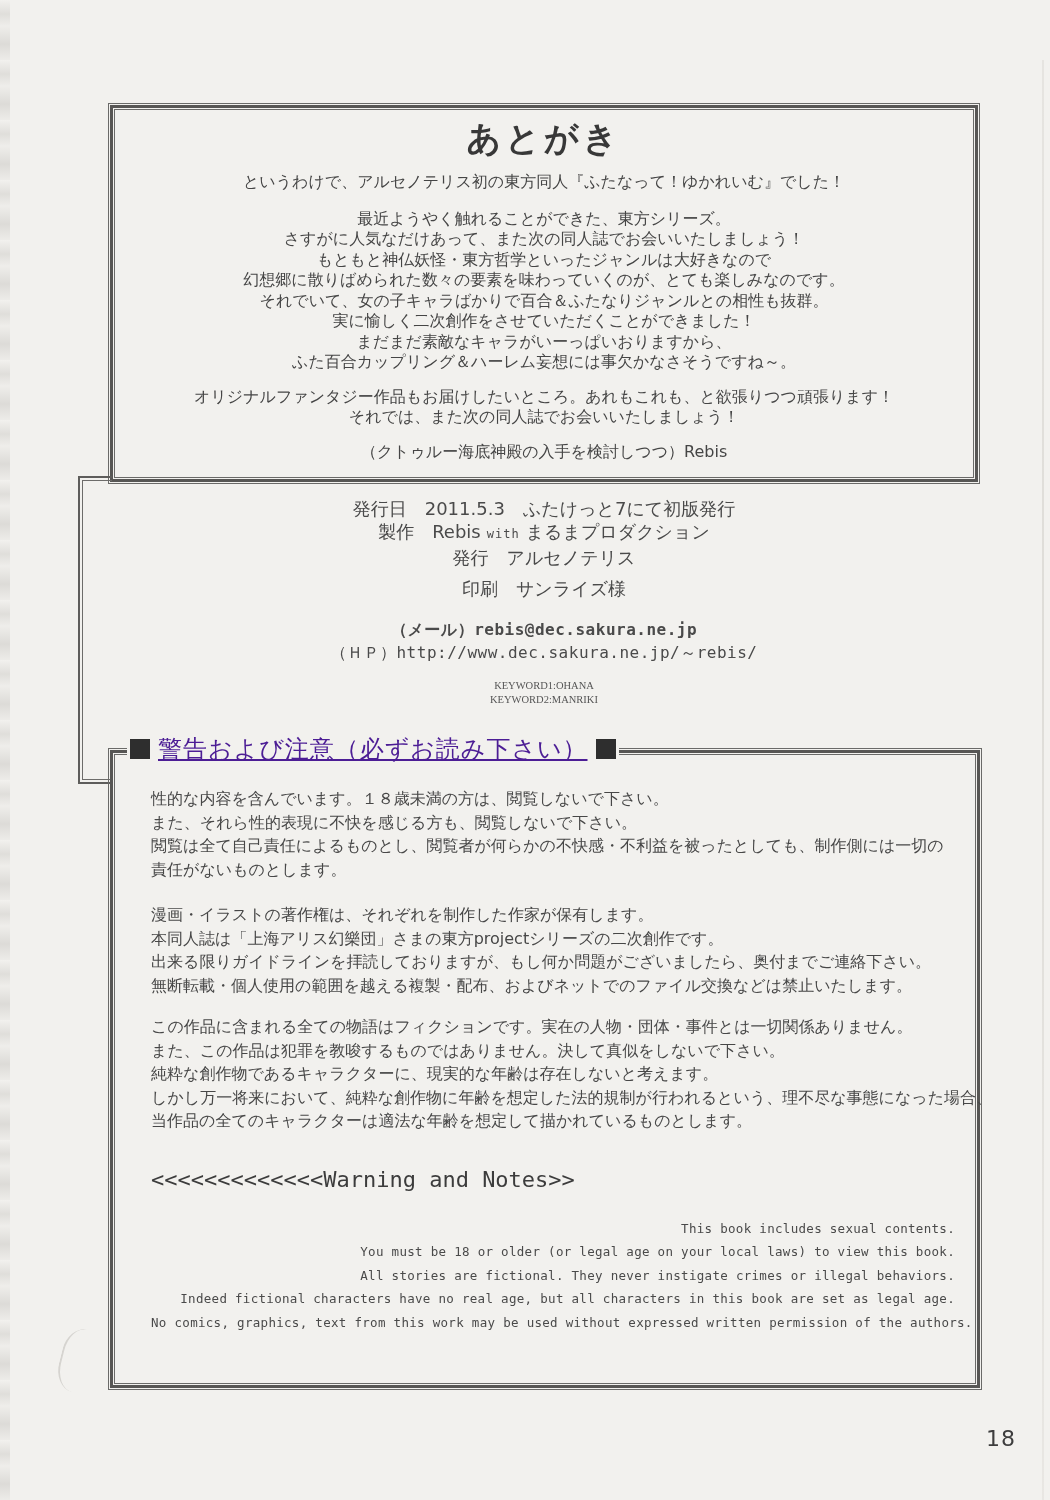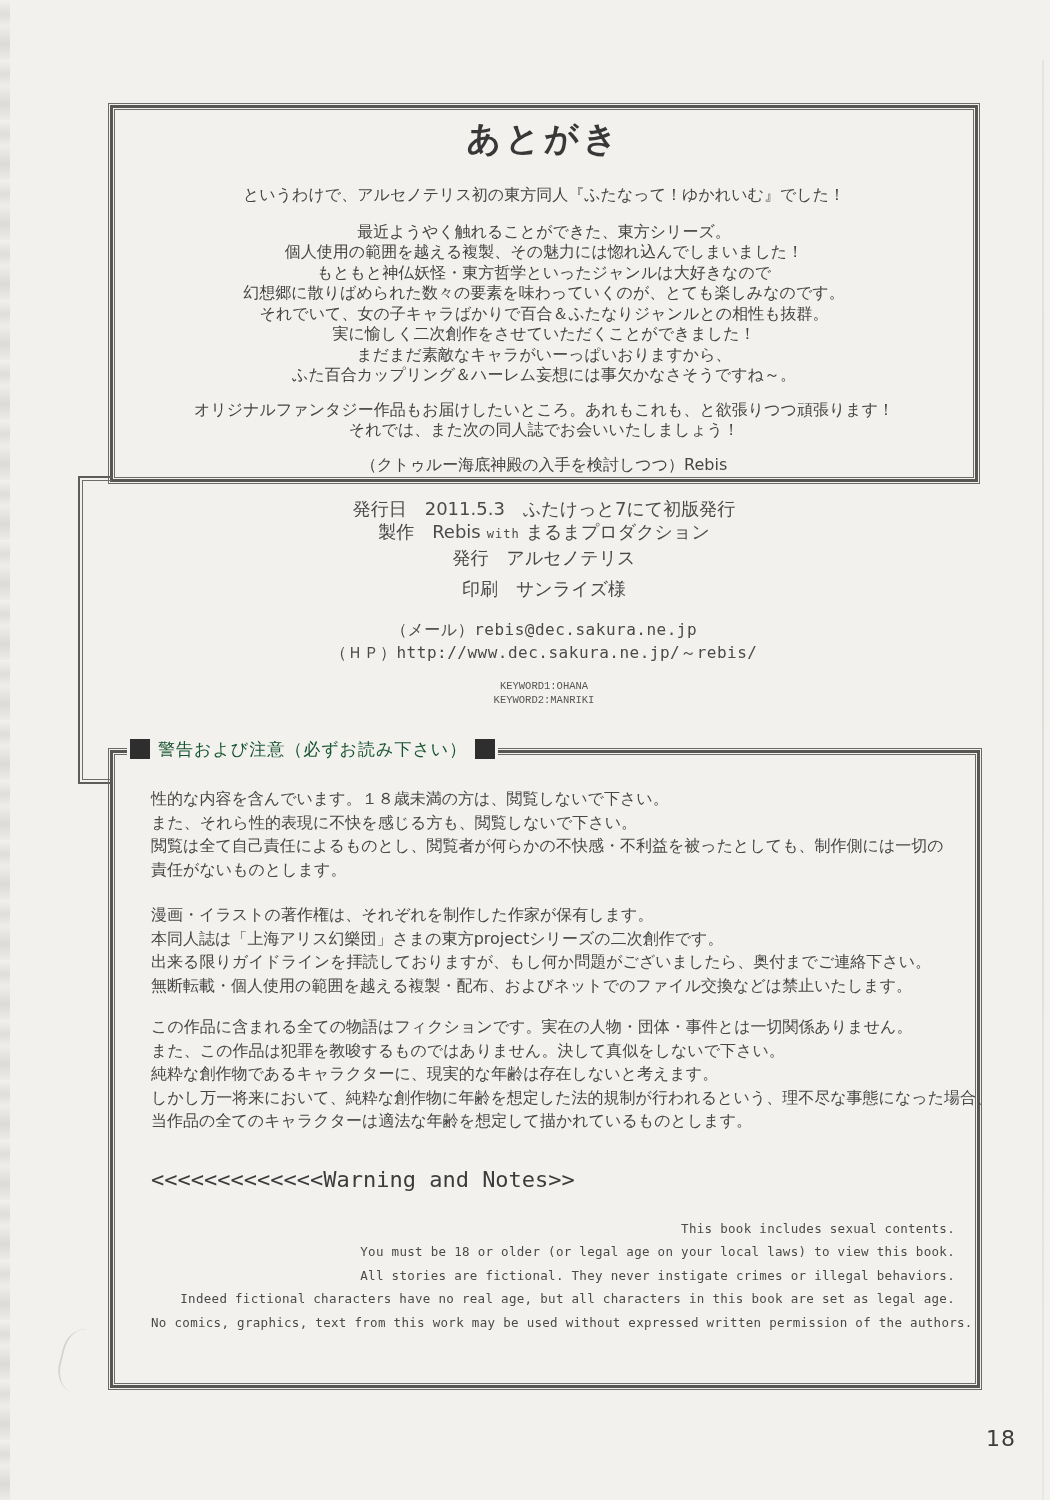--- a/index.html
+++ b/index.html
@@ -40,7 +40,7 @@
   .afterword-content{position:absolute;inset:0;text-align:center;padding-top:2px;}
   .aw-title{font-size:34px;line-height:36px;font-weight:bold;color:#383838;letter-spacing:4px;margin-top:8px;}
   .aw-line{font-size:16px;line-height:20.5px;white-space:nowrap;color:#454545;}
-  .aw-intro{margin-top:29px;}
+  .aw-intro{margin-top:16px;}
   .aw-para1{margin-top:16px;}
   .aw-para2{margin-top:14px;}
   .aw-sign{margin-top:14px;}

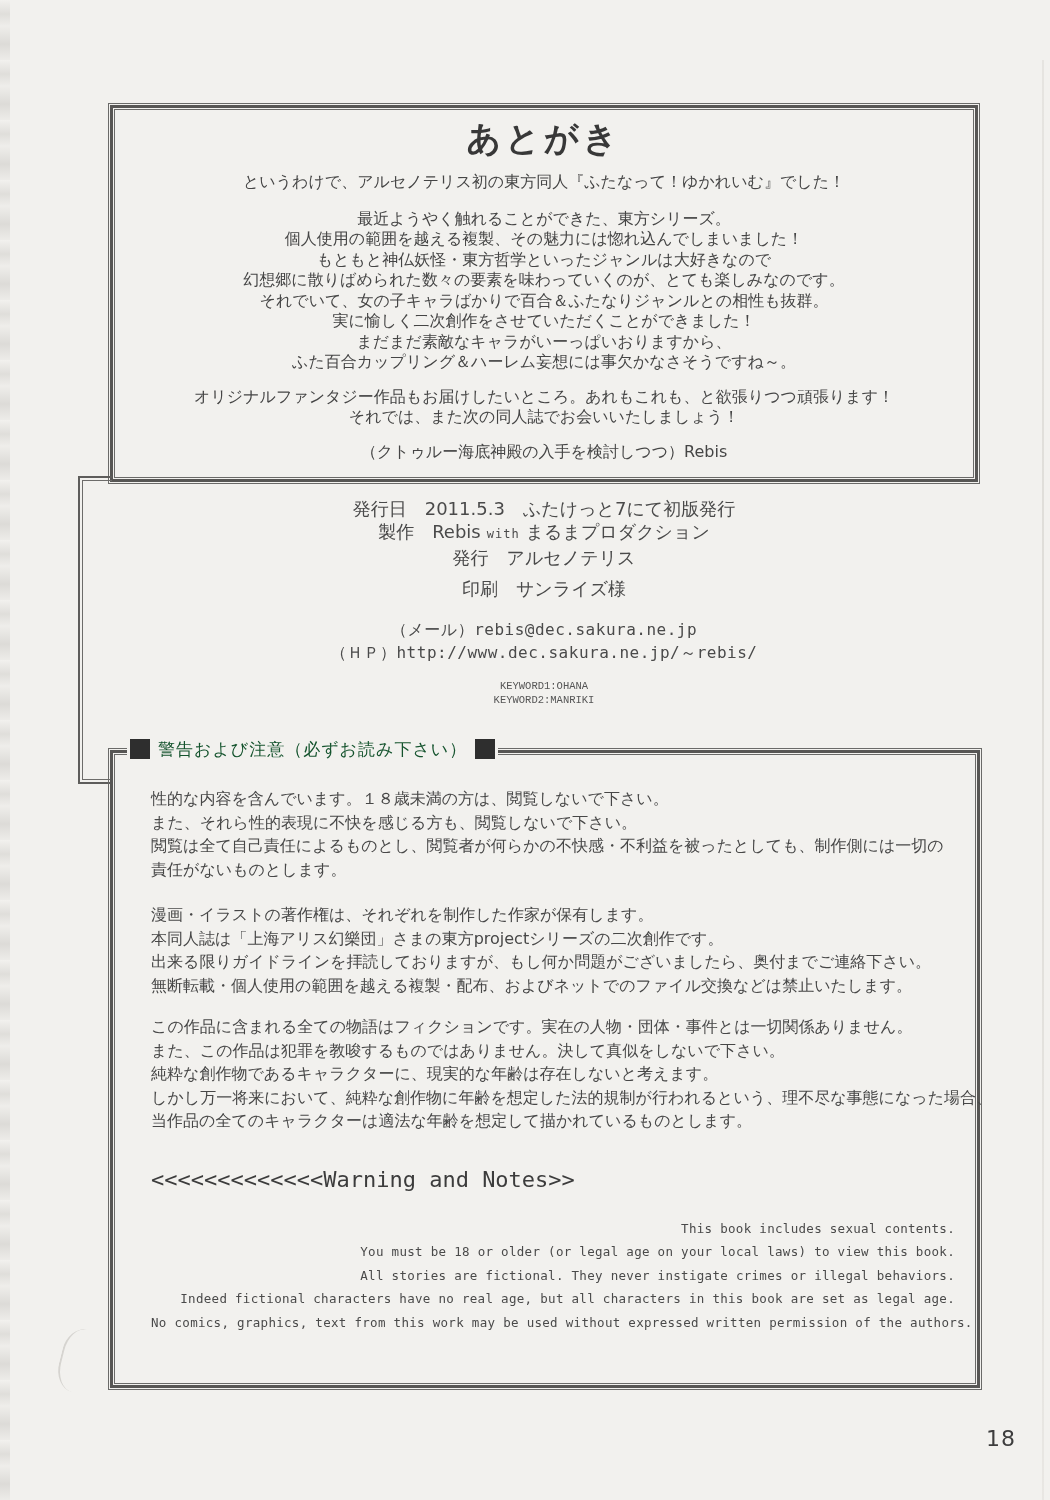--- a/index.html
+++ b/index.html
@@ -93,7 +93,7 @@
         <div class="aw-line aw-intro">というわけで、アルセノテリス初の東方同人『ふたなって！ゆかれいむ』でした！</div>
         <div class="aw-para1">
           <div class="aw-line">最近ようやく触れることができた、東方シリーズ。</div>
-          <div class="aw-line">個人使用の範囲を越える複製、その魅力には惚れ込んでしまいました！</div>
+          <div class="aw-line">さすがに人気なだけあって、また次の同人誌でお会いいたしましょう！</div>
           <div class="aw-line">もともと神仏妖怪・東方哲学といったジャンルは大好きなので</div>
           <div class="aw-line">幻想郷に散りばめられた数々の要素を味わっていくのが、とても楽しみなのです。</div>
           <div class="aw-line">それでいて、女の子キャラばかりで百合＆ふたなりジャンルとの相性も抜群。</div>

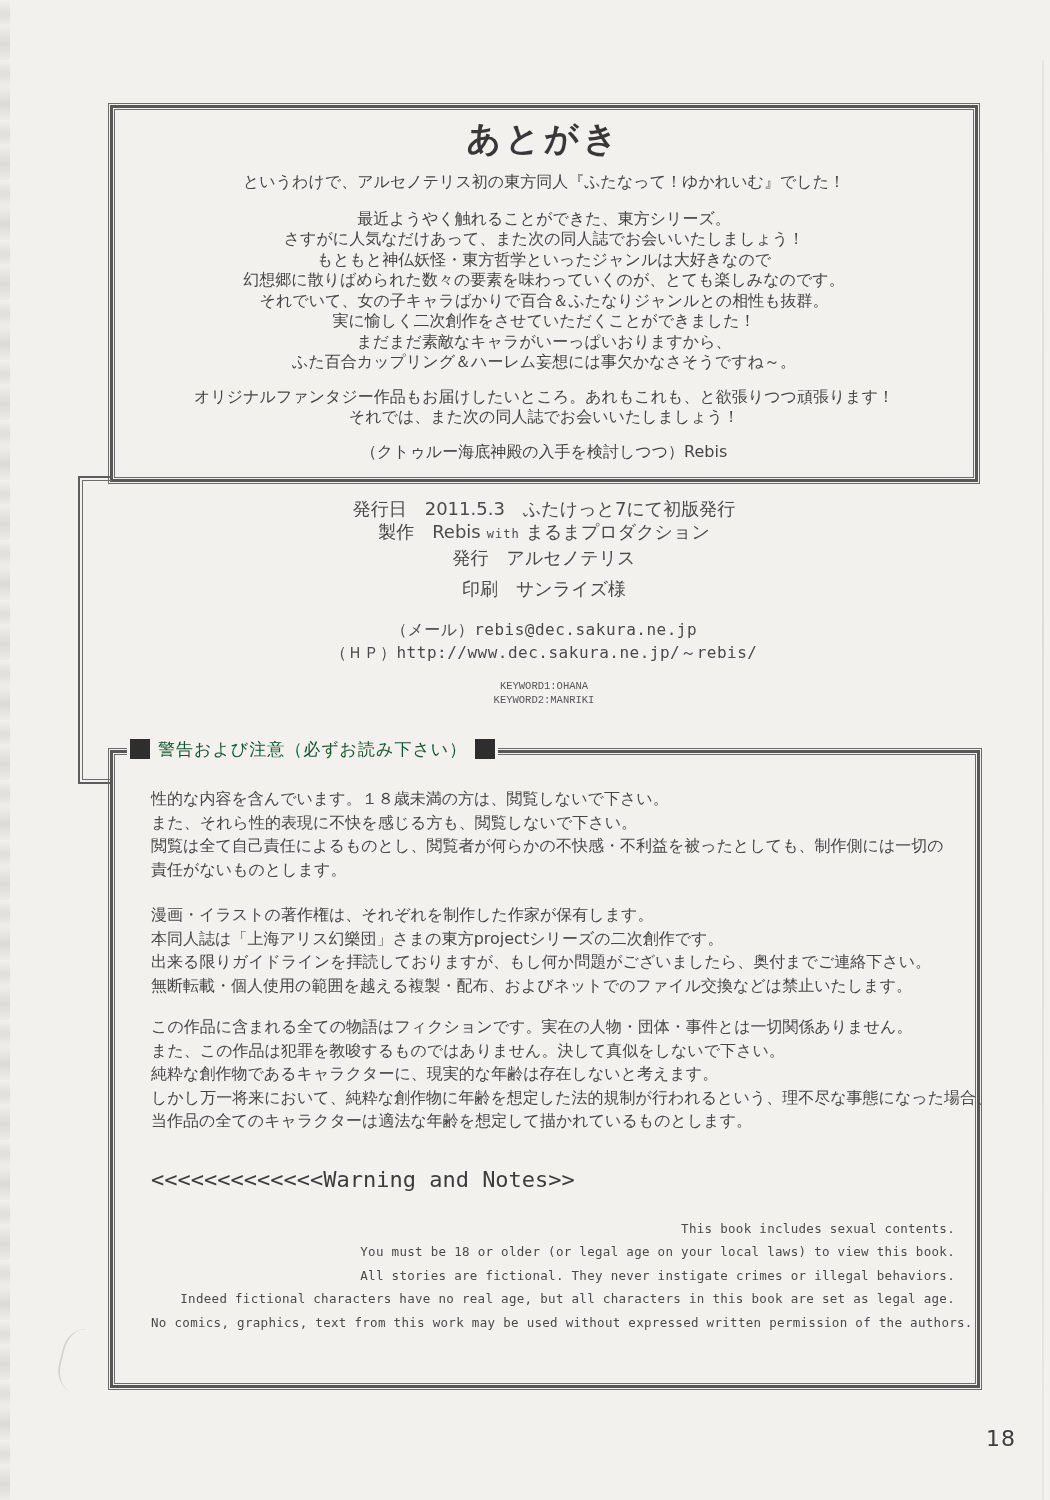--- a/index.html
+++ b/index.html
@@ -49,7 +49,7 @@
   .co-line{font-size:18px;line-height:23px;white-space:nowrap;}
   .co-with{font-size:12px;font-family:"DejaVu Sans Mono",monospace;letter-spacing:1px;padding:0 6px;}
   .co-print{margin-top:8px;}
-  .co-mail{margin-top:18px;font-family:"DejaVu Sans Mono",monospace;font-size:16px;letter-spacing:0.5px;}
+  .co-mail{margin-top:18px;font-family:"DejaVu Sans Mono",monospace;font-size:16px;letter-spacing:0.5px;font-weight:bold;}
   .co-hp{font-family:"DejaVu Sans Mono",monospace;font-size:16px;letter-spacing:0.5px;}
   .co-kw{font-family:Liberation Mono, monospace;font-size:10.5px;line-height:14px;color:#555;}
   .co-kw1{margin-top:15px;}

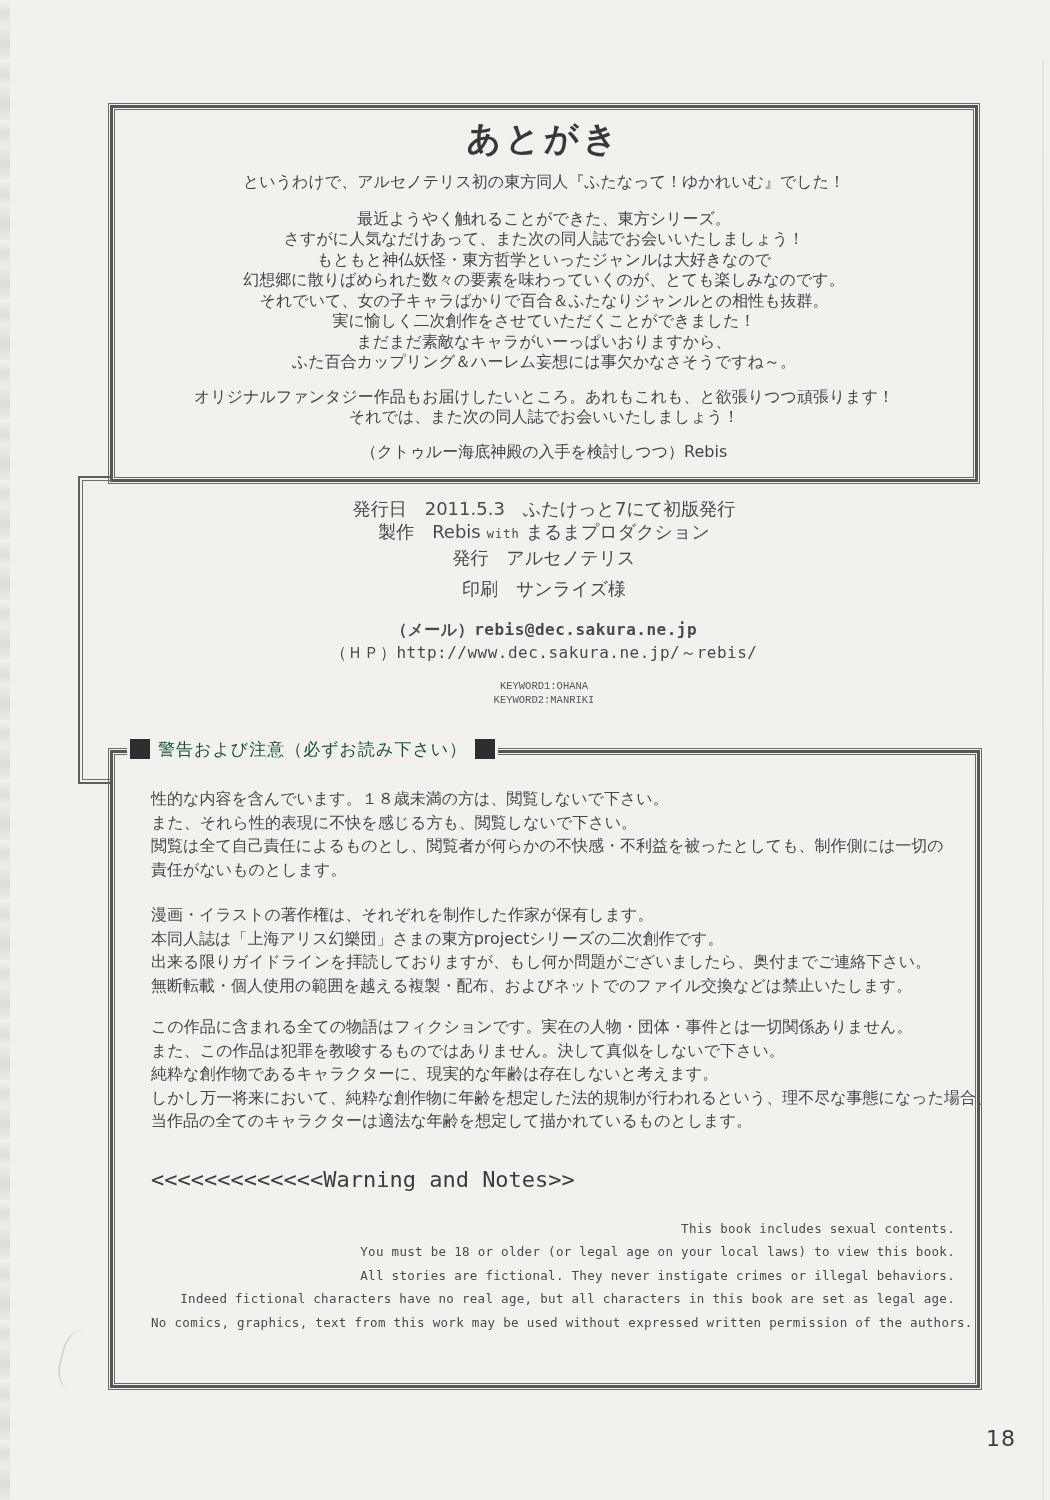--- a/index.html
+++ b/index.html
@@ -51,7 +51,7 @@
   .co-print{margin-top:8px;}
   .co-mail{margin-top:18px;font-family:"DejaVu Sans Mono",monospace;font-size:16px;letter-spacing:0.5px;font-weight:bold;}
   .co-hp{font-family:"DejaVu Sans Mono",monospace;font-size:16px;letter-spacing:0.5px;}
-  .co-kw{font-family:Liberation Mono, monospace;font-size:10.5px;line-height:14px;color:#555;}
+  .co-kw{font-family:Liberation Serif, serif;font-size:10.5px;line-height:14px;color:#555;}
   .co-kw1{margin-top:15px;}
   
   .bracket{left:78px;top:476px;width:32px;height:304px;

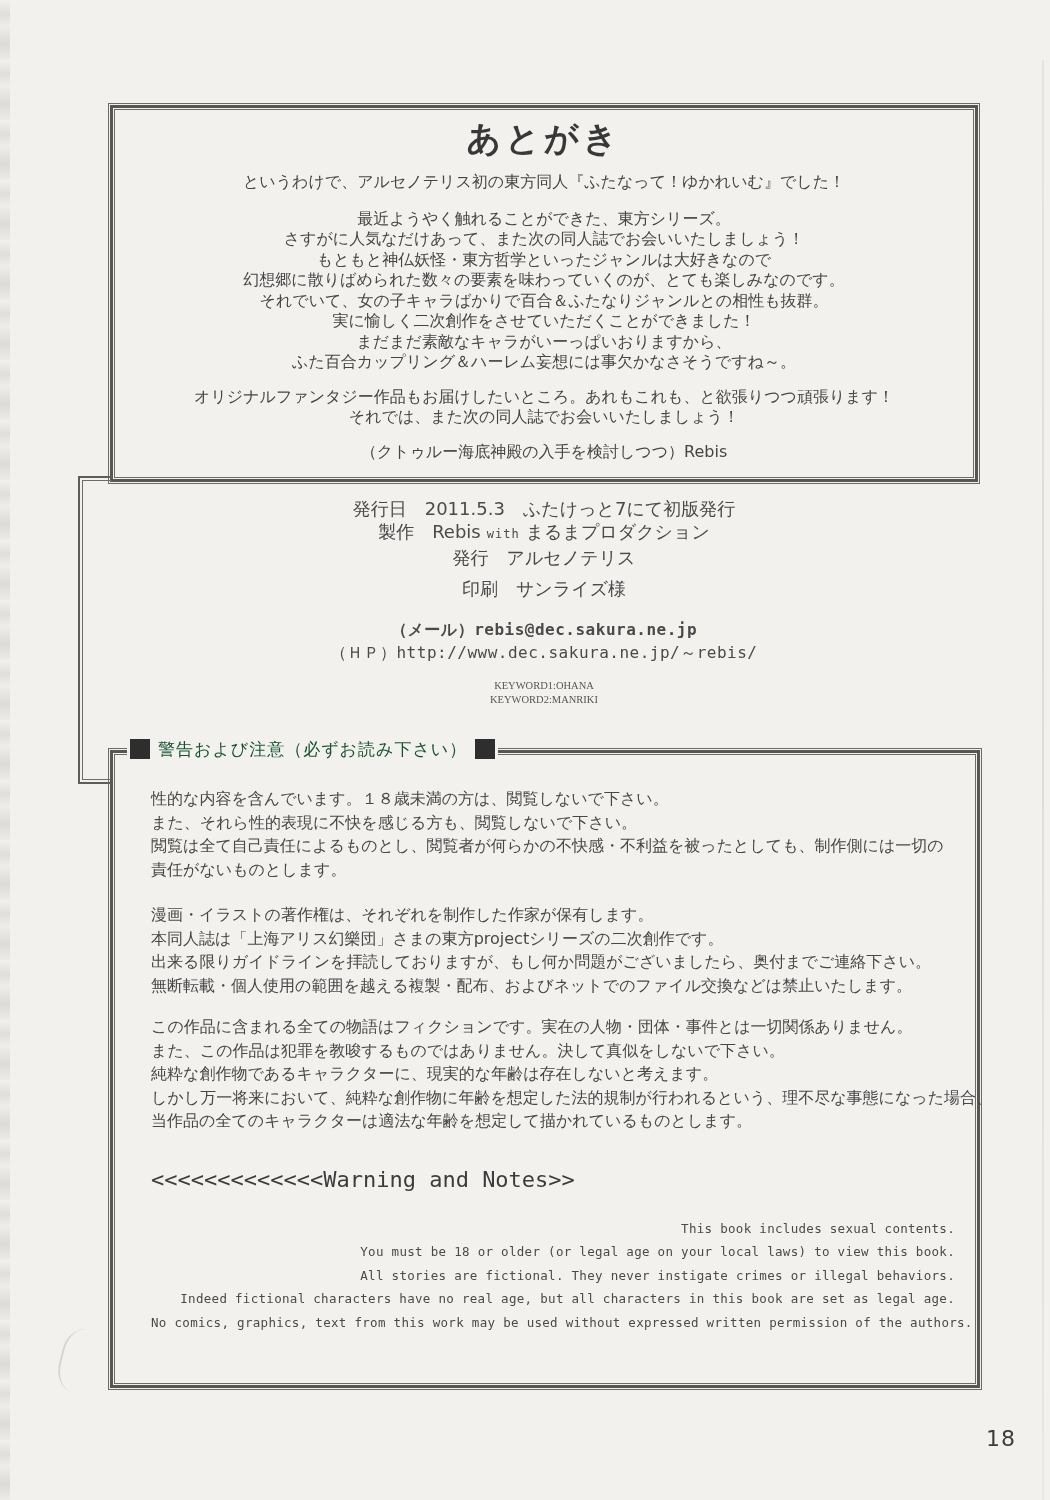--- a/index.html
+++ b/index.html
@@ -65,7 +65,7 @@
     padding:0 3px;z-index:3;
   }
   .wh-square{width:20px;height:20px;background:#2e2e2e;flex:none;}
-  .wh-text{font-size:17px;color:#14532d;letter-spacing:1px;white-space:nowrap;padding:0 8px;}
+  .wh-text{font-size:24px;color:#4c1d95;letter-spacing:1px;white-space:nowrap;padding:0 8px;text-decoration:underline;}
   .warning-content{position:absolute;inset:0;padding:32px 20px 0 36px;text-align:left;}
   .wr-line{font-size:16px;line-height:23.5px;white-space:nowrap;color:#474747;}
   .wr-para2{margin-top:22px;}

